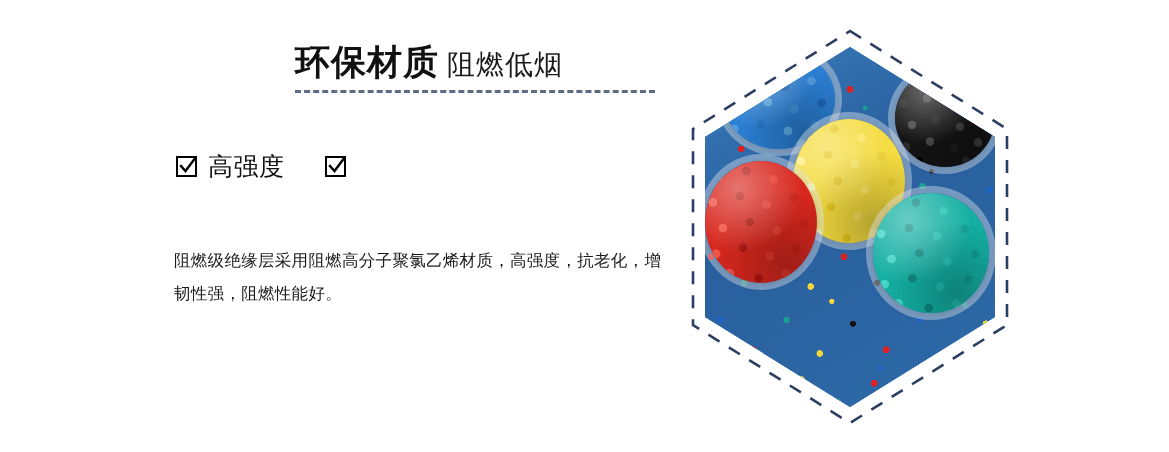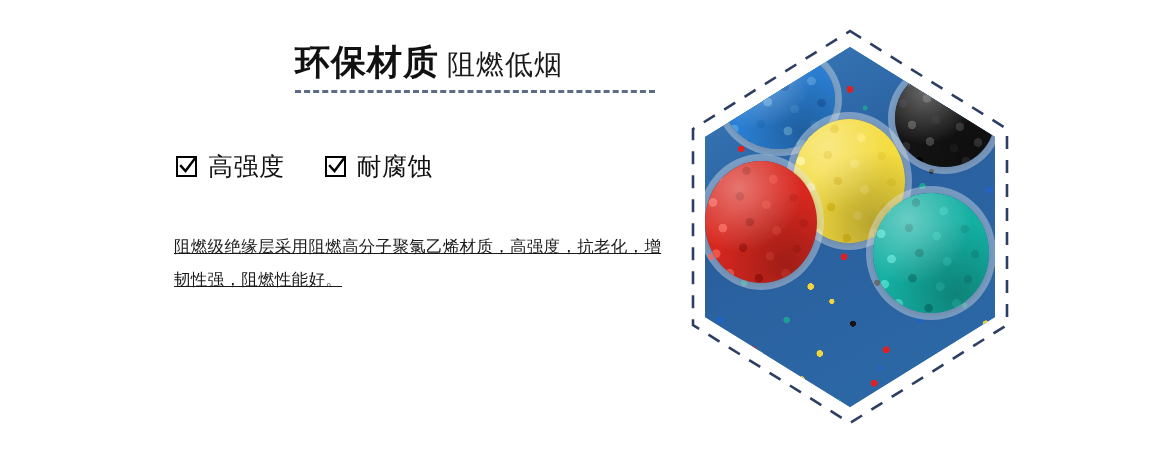--- a/index.html
+++ b/index.html
@@ -252,7 +252,6 @@
             <polyline points="2,8 6.5,13 15.5,1" fill="none" stroke="#000000" stroke-width="2.4" stroke-linecap="square" stroke-linejoin="miter"></polyline>
           </svg>
         </span>
-        <span class="feature-label">耐腐蚀</span>
       </div>
 
     </div>

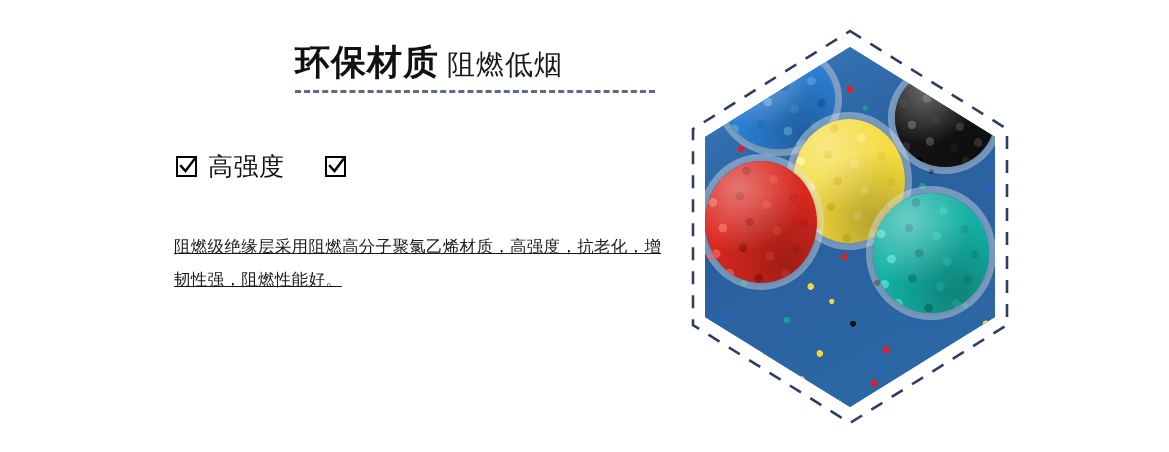--- a/index.html
+++ b/index.html
@@ -88,13 +88,12 @@
   
   #desc {
     position: absolute;
-    left: 174px; top: 230px;
+    left: 174px; top: 244px;
     width: 500px;
     font-size: 16.5px;
     line-height: 33px;
     color: #1a1a1a;
     letter-spacing: 0.3px;
-    text-decoration: underline;
   }
 
   

